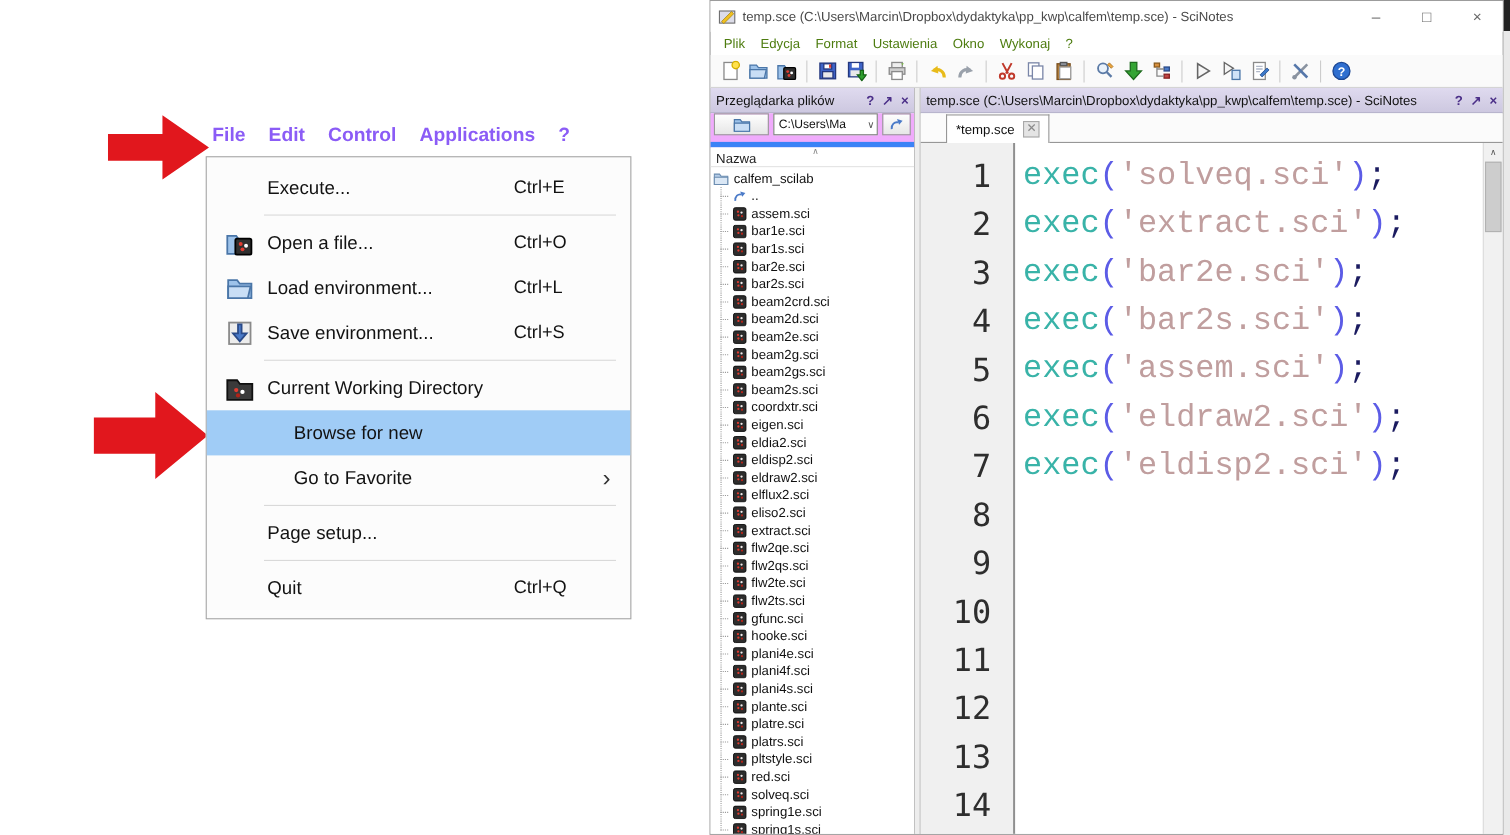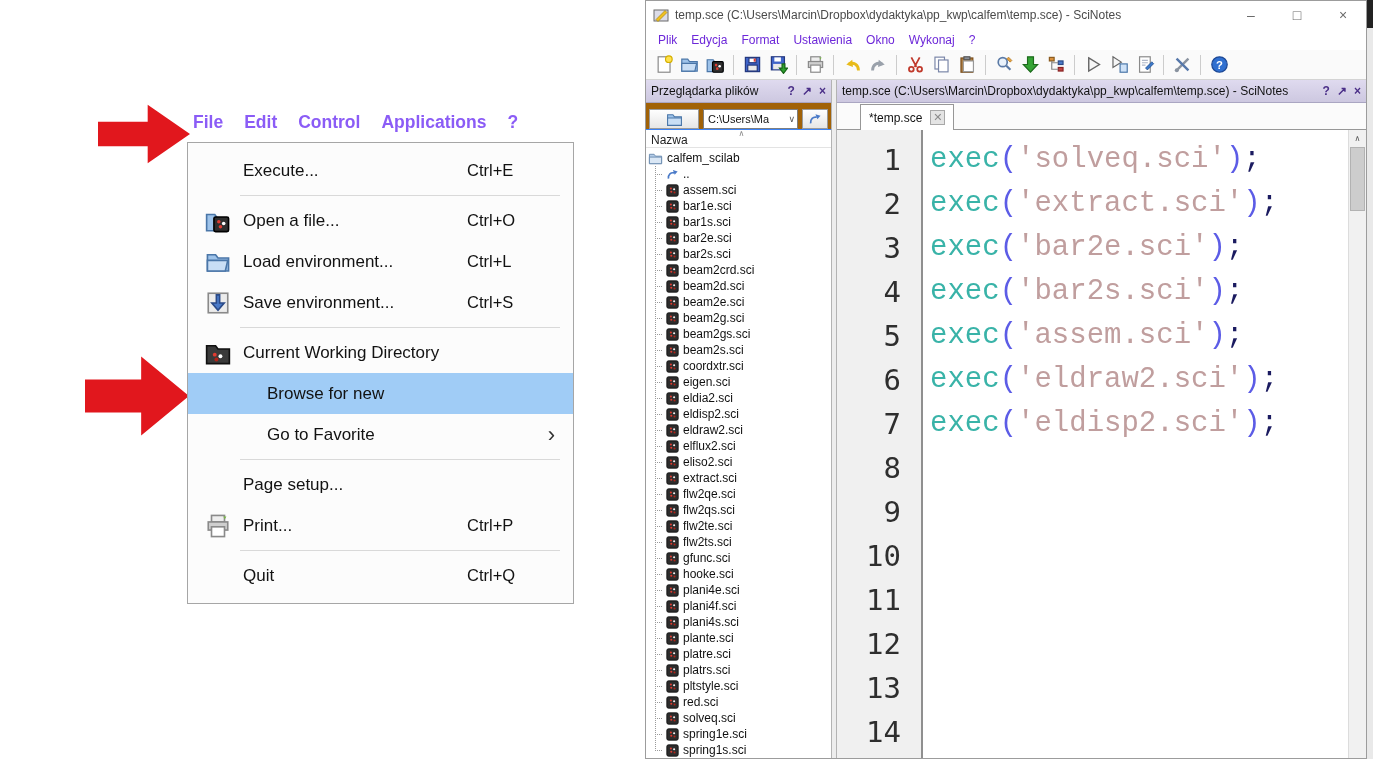--- a/index.html
+++ b/index.html
@@ -34,7 +34,7 @@
   #title-text{font-size:12px;color:#4a4a4a;white-space:nowrap;overflow:hidden}
   #win-controls{margin-left:auto;display:flex;height:100%}
   .wc{width:46px;height:100%;display:flex;align-items:center;justify-content:center;color:#6b6b6b;font-size:14px}
-  #win-menubar{height:21px;flex:none;display:flex;align-items:center;padding-left:5px;font-size:12px;color:#6d28d9}
+  #win-menubar{height:21px;flex:none;display:flex;align-items:center;padding-left:5px;font-size:12px;color:#4d7c0f}
   .wm{padding:0 7px}
   #toolbar{height:29px;flex:none;display:flex;align-items:center;padding-left:4px;
            background:#fafafa;border-bottom:1px solid #d4d4d4}

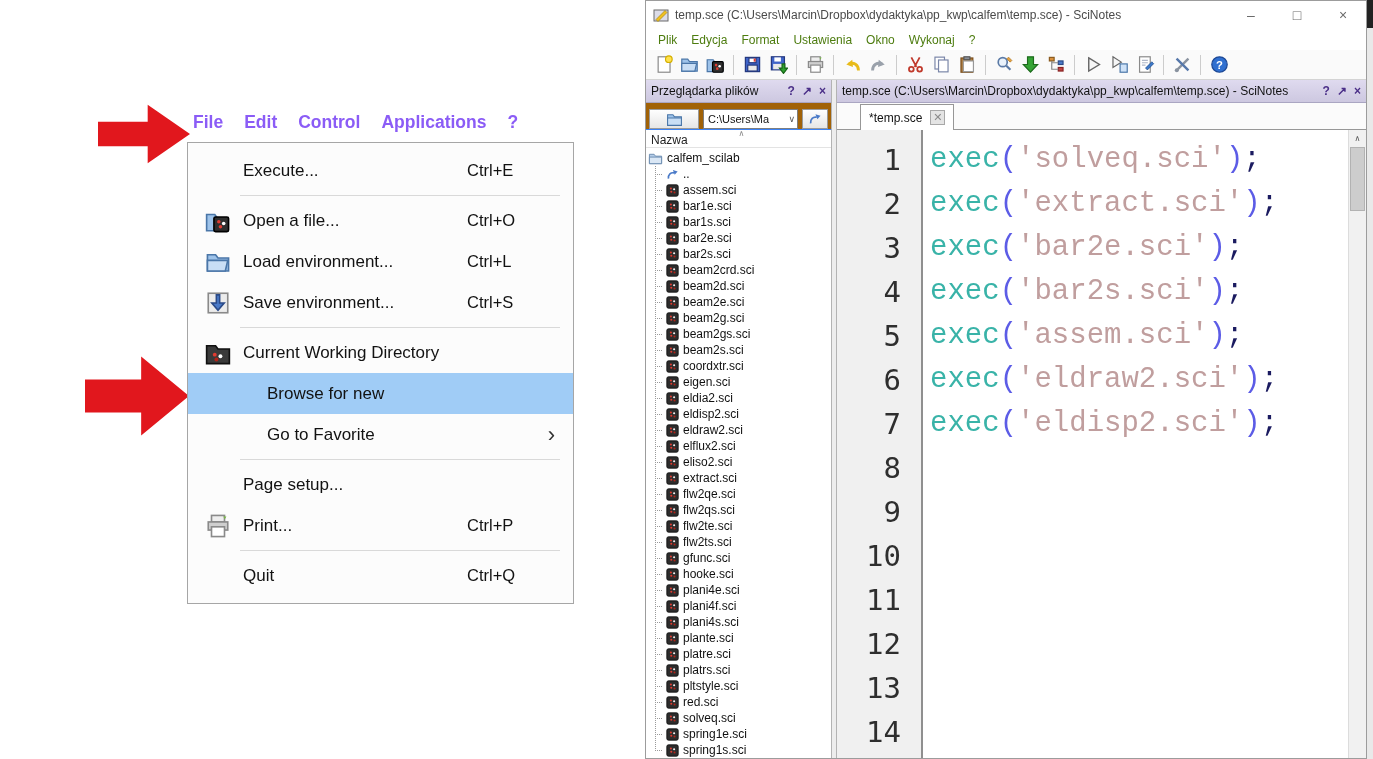--- a/index.html
+++ b/index.html
@@ -50,8 +50,8 @@
   .ph-title{white-space:nowrap;overflow:hidden;flex:1}
   .ph-btns{display:flex;gap:7px;margin-left:6px}
   .phb{color:#4b2f88;font-weight:bold;font-size:12px;line-height:1}
-  #browser-toolbar{height:26px;flex:none;display:flex;align-items:flex-end;gap:4px;padding:0 3px;
-      background:#a16207;border-bottom:1px solid #3b82f6}
+  #browser-toolbar{height:26px;flex:none;display:flex;align-items:flex-start;gap:4px;padding:0 3px;
+      background:#f0abfc;border-bottom:5px solid #3b82f6}
   .btn3d{border:1px solid #9a9a9a;background:linear-gradient(#fefefe,#e6e6e6);
       display:flex;align-items:center;justify-content:center;box-sizing:border-box}
   #dir-btn{width:50px;height:20px}

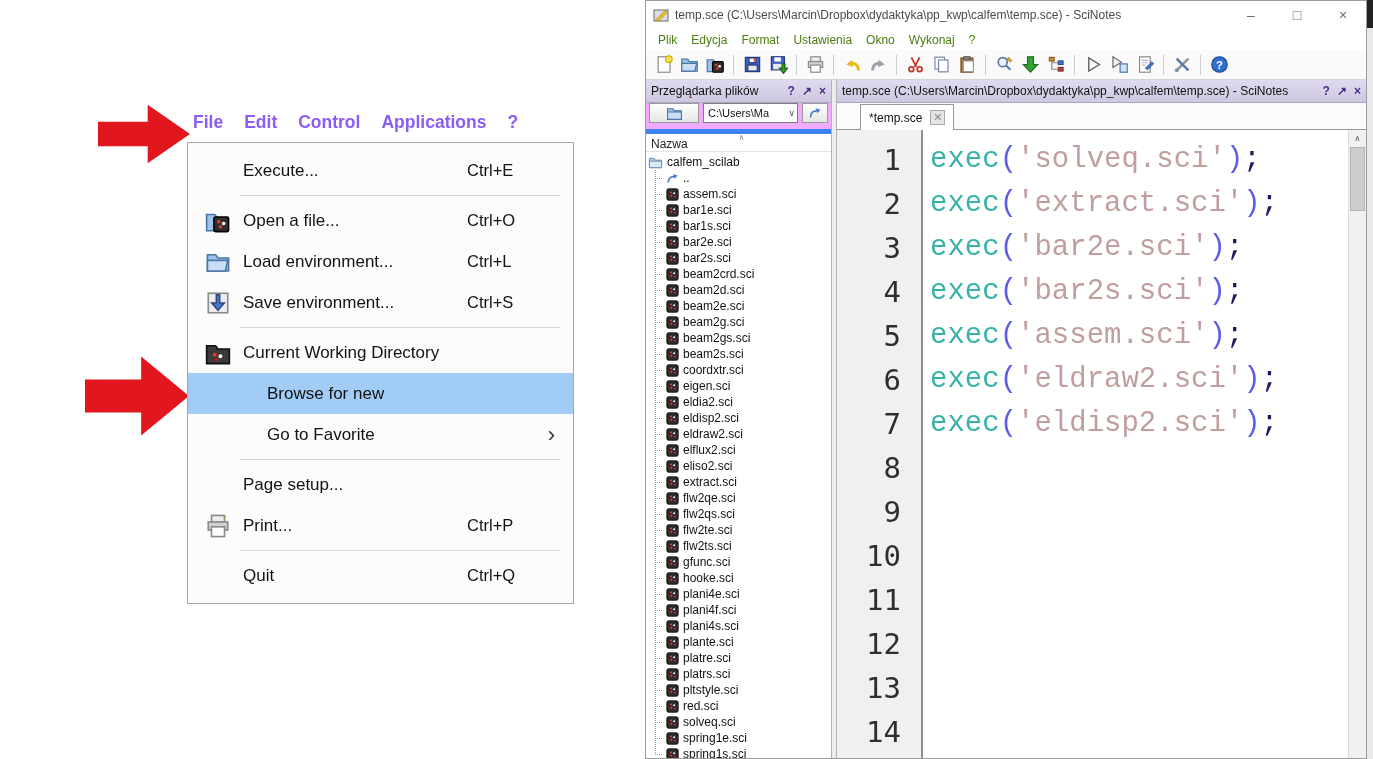--- a/index.html
+++ b/index.html
@@ -177,18 +177,6 @@
       <span class="ic"></span>
       <span class="lbl">Page setup...</span>
       <span class="sc"></span>
-    </div>
-    <div class="mi">
-      <span class="ic">
-        <svg viewBox="0 0 16 16">
-          <rect x="4" y="1.5" width="8" height="4" fill="#eee" stroke="#8a8a8a"></rect>
-          <rect x="2" y="5.5" width="12" height="5" fill="#cfcfcf" stroke="#8a8a8a"></rect>
-          <rect x="4" y="8.5" width="8" height="6" fill="#fff" stroke="#8a8a8a"></rect>
-          <path d="M11.2 2.2l1 1.6 1-1.6z" fill="#7ab648"></path>
-        </svg>
-      </span>
-      <span class="lbl">Print...</span>
-      <span class="sc">Ctrl+P</span>
     </div>
     <div class="mi-sep"></div>
     <div class="mi">

